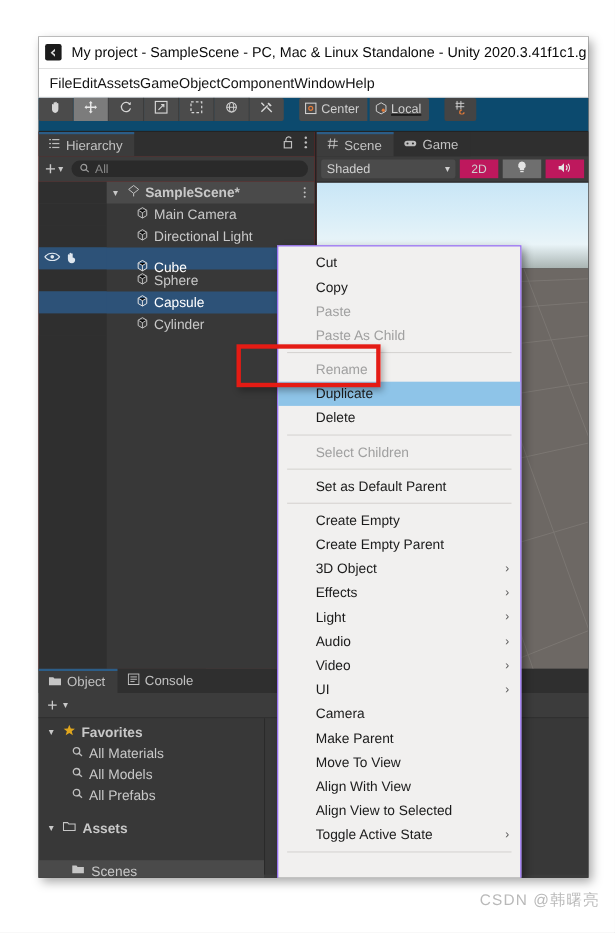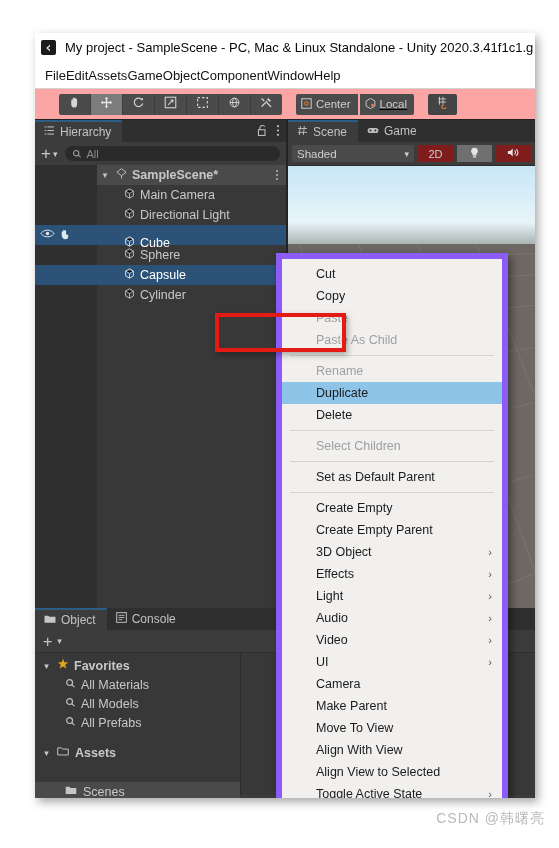--- a/index.html
+++ b/index.html
@@ -25,8 +25,8 @@
   #menubar .mi{font-size:13px;color:#131313;cursor:default;white-space:nowrap;}
 
   
-  #toolbar{height:30px;background:#fca5a5;display:flex;align-items:center;
-           padding-left:24px;border-bottom:1px solid #232323;}
+  #toolbar{height:30px;background:#0c4a6e;display:flex;
+           border-bottom:1px solid #232323;}
   .tbtn{width:31px;height:21px;background:#4b4b4b;display:flex;align-items:center;
         justify-content:center;border-right:1px solid #3c3c3c;}
   .tbtn.first{border-radius:2px 0 0 2px;}

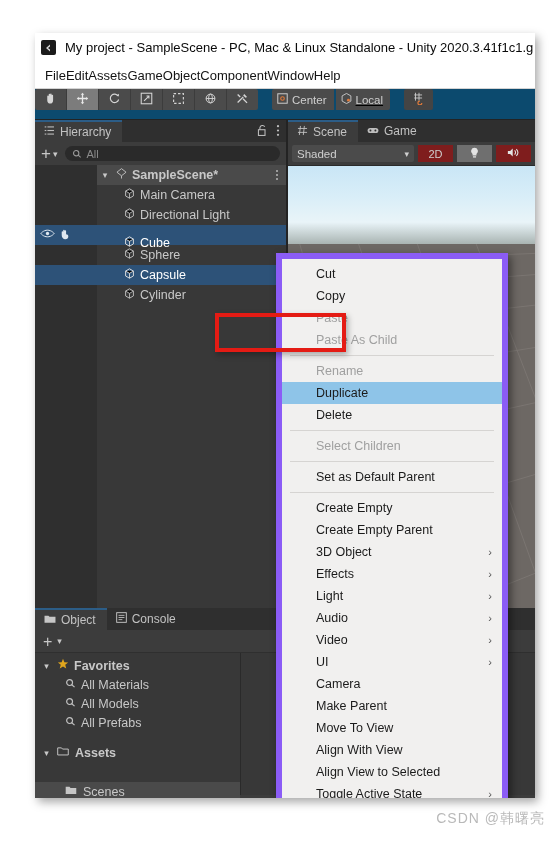--- a/index.html
+++ b/index.html
@@ -78,7 +78,7 @@
   .shaded{width:112px;height:17px;background:#4b4b4b;border-radius:2px;
           display:flex;align-items:center;justify-content:space-between;
           padding:0 5px;font-size:11.5px;color:#cfcfcf;}
-  .sbtn{height:17px;min-width:25px;background:#7f1d1d;display:flex;
+  .sbtn{height:17px;min-width:25px;background:#be185d;display:flex;
         align-items:center;justify-content:center;font-size:11px;color:#cfcfcf;
         padding:0 5px;}
   .sbtn.on{background:#6f6f6f;}

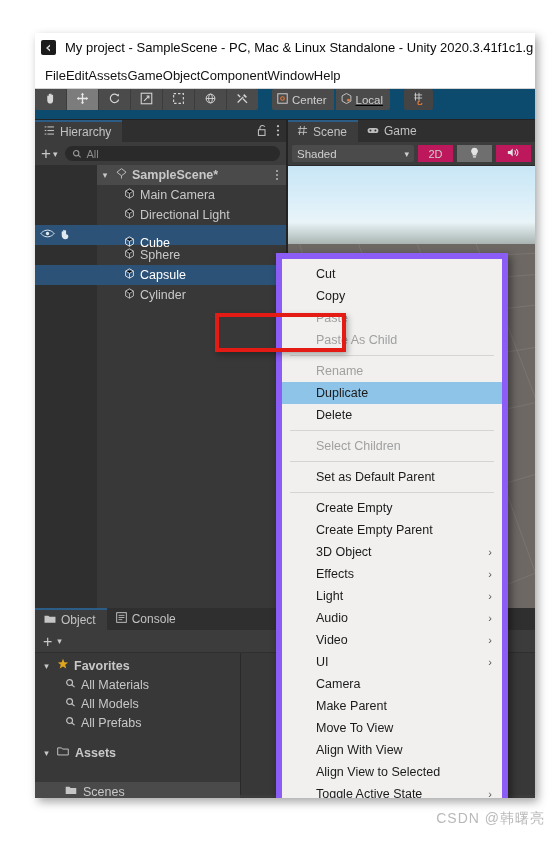--- a/index.html
+++ b/index.html
@@ -104,9 +104,9 @@
   .bottomstrip{height:14px;background:#3c3c3c;}
 
   
-  #ctx{position:absolute;left:217px;top:220px;width:220px;background:#f1f0ef;
-       box-shadow:3px 3px 8px rgba(0,0,0,.45);border:6px solid #8b5cf6;
-       padding:4px 0;z-index:40;margin-left:24px;}
+  #ctx{position:absolute;left:217px;top:190px;width:220px;background:#f1f0ef;
+       box-shadow:3px 3px 8px rgba(0,0,0,.45);border:1px solid #8b5cf6;
+       padding:4px 0;z-index:40;}
   .ci{height:22px;display:flex;align-items:center;justify-content:space-between;
       padding:0 10px 0 34px;font-size:12.5px;color:#1b1b1b;}
   .ci.dis{color:#a0a0a0;}

